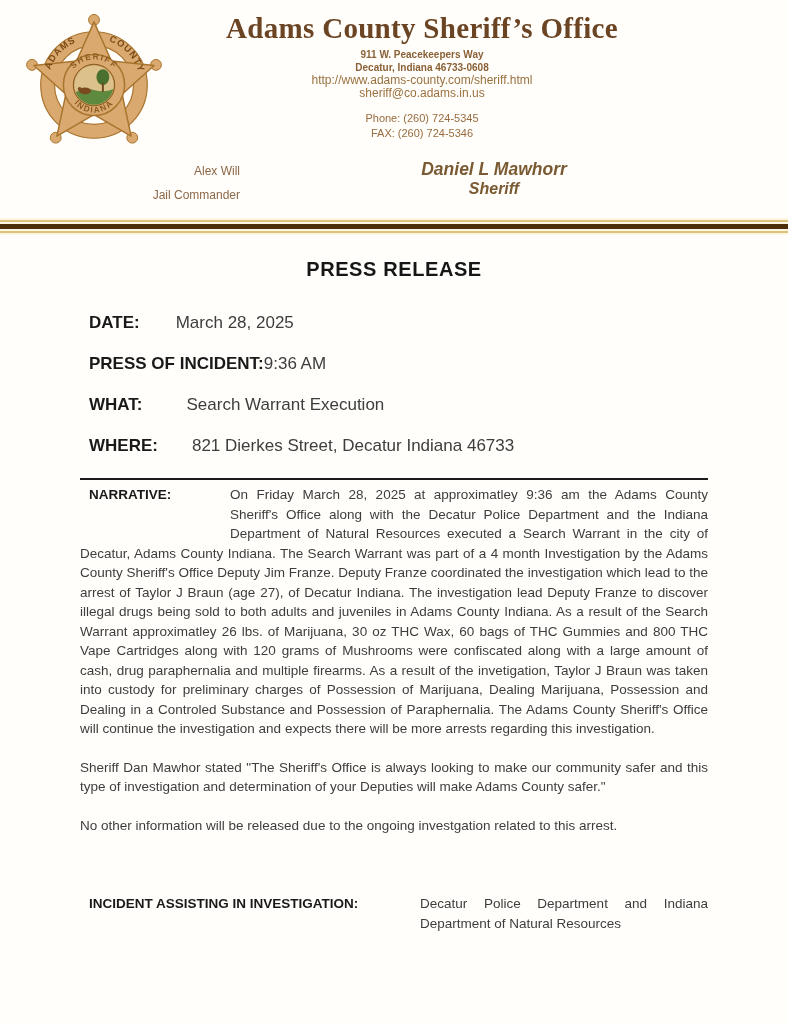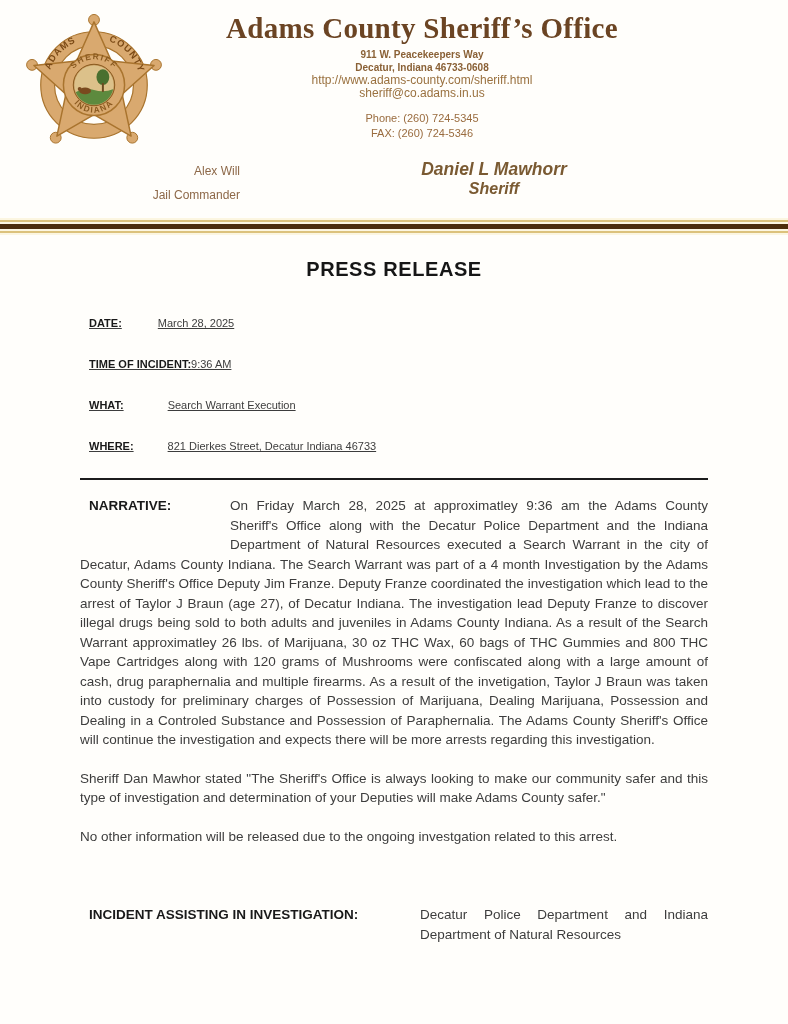--- a/index.html
+++ b/index.html
@@ -50,7 +50,7 @@
     font-size:20px;font-weight:bold;color:#161616;letter-spacing:0.6px;
   }
   .fields{margin-top:33px;}
-  .field-row{margin-bottom:23px;font-size:11px;line-height:18px;padding-left:9px;text-decoration:underline;}
+  .field-row{margin-bottom:23px;font-size:17px;line-height:18px;padding-left:9px;}
   .field-label{font-weight:bold;color:#191919;}
   .field-value{color:#3d3d3d;}
   .field-row:nth-child(1) .field-value{margin-left:36px;}

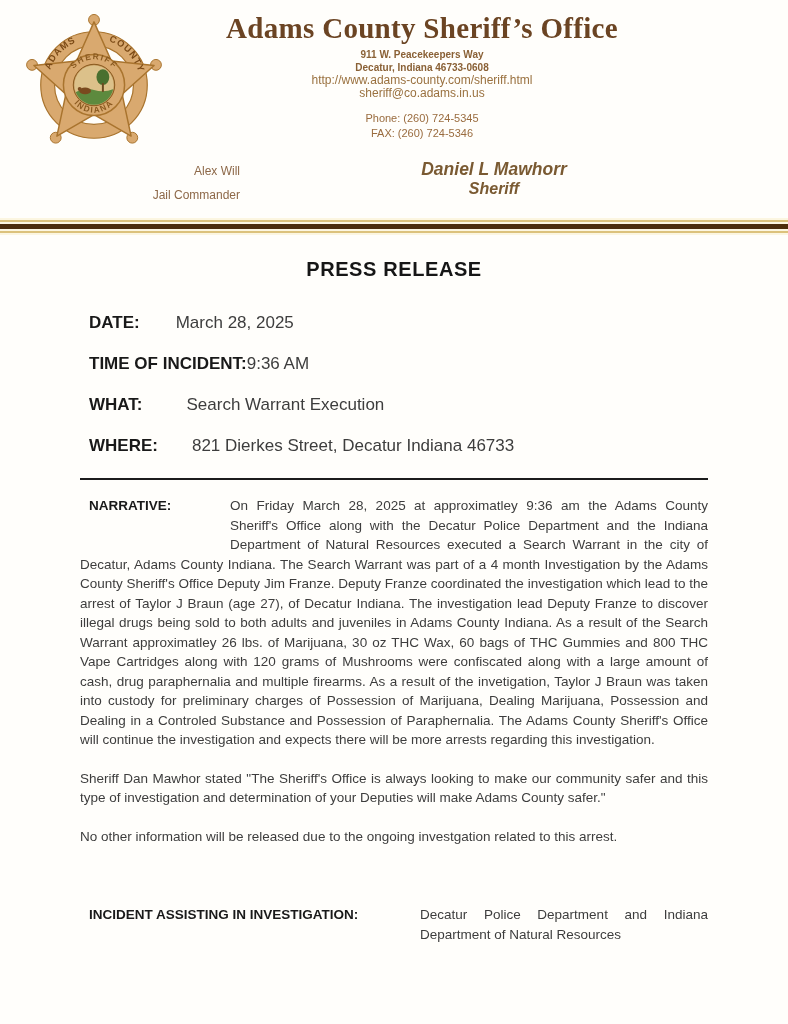--- a/index.html
+++ b/index.html
@@ -170,7 +170,7 @@
         <span class="field-label">DATE:</span><span class="field-value">March 28, 2025</span>
       </div>
       <div class="field-row">
-        <span class="field-label">TIME OF INCIDENT:</span><span class="field-value">9:36 AM</span>
+        <span class="field-label">PRESS OF INCIDENT:</span><span class="field-value">9:36 AM</span>
       </div>
       <div class="field-row">
         <span class="field-label">WHAT:</span><span class="field-value">Search Warrant Execution</span>

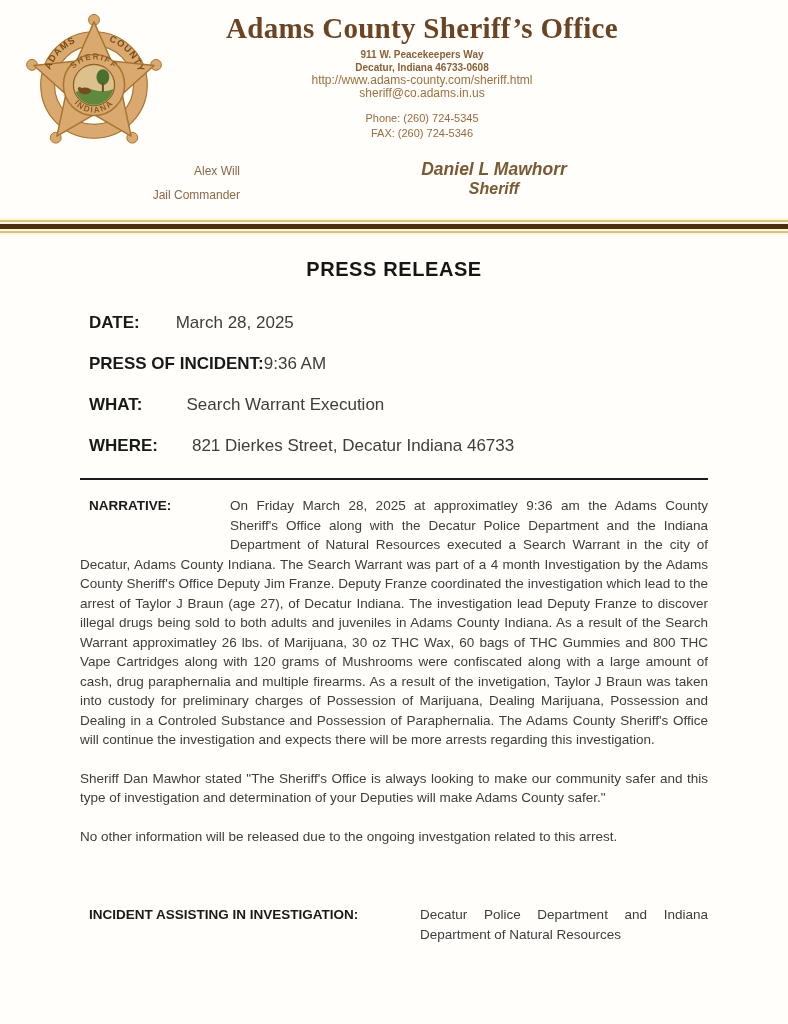--- a/index.html
+++ b/index.html
@@ -59,7 +59,7 @@
   .field-row:nth-child(4) .field-value{margin-left:34px;}
   .black-rule{border:none;border-top:2px solid #1c1c1c;margin:0;}
   .narrative{
-    margin-top:16px;font-size:13.5px;line-height:19.5px;
+    margin-top:5px;font-size:13.5px;line-height:19.5px;
     text-align:justify;color:#3d3d3d;
   }
   .nar-label{

